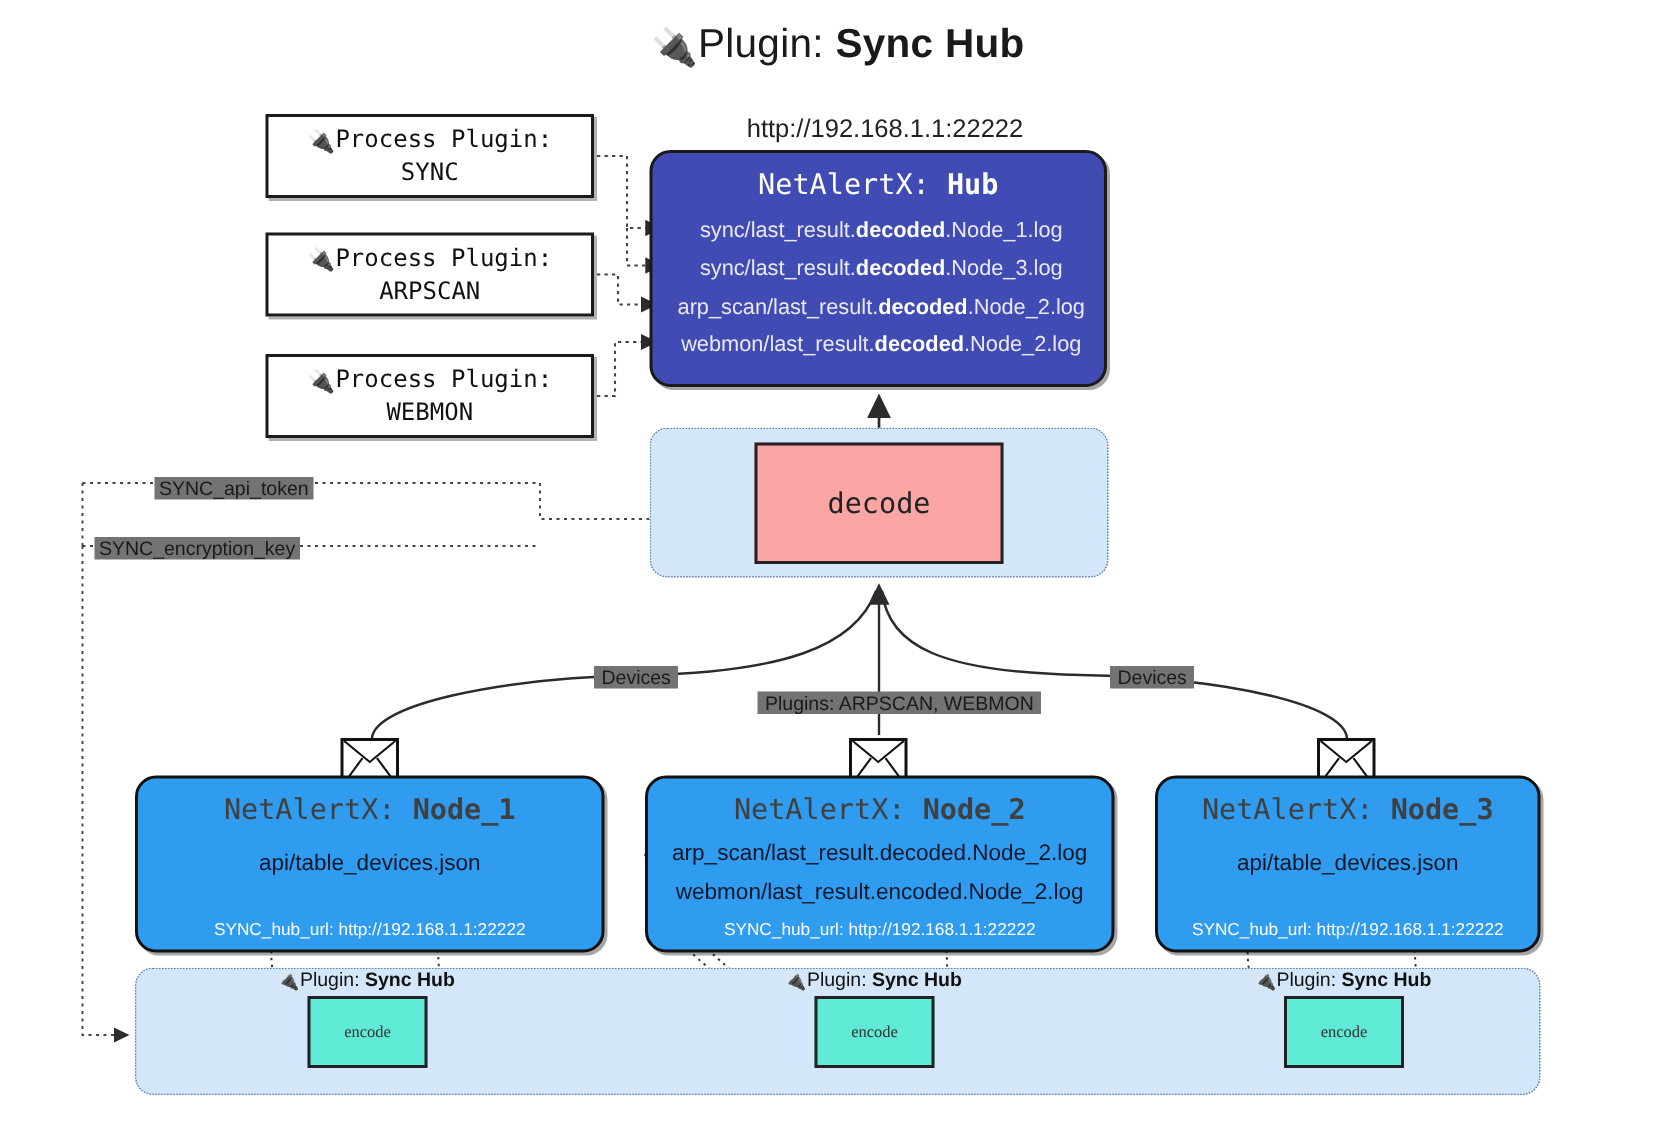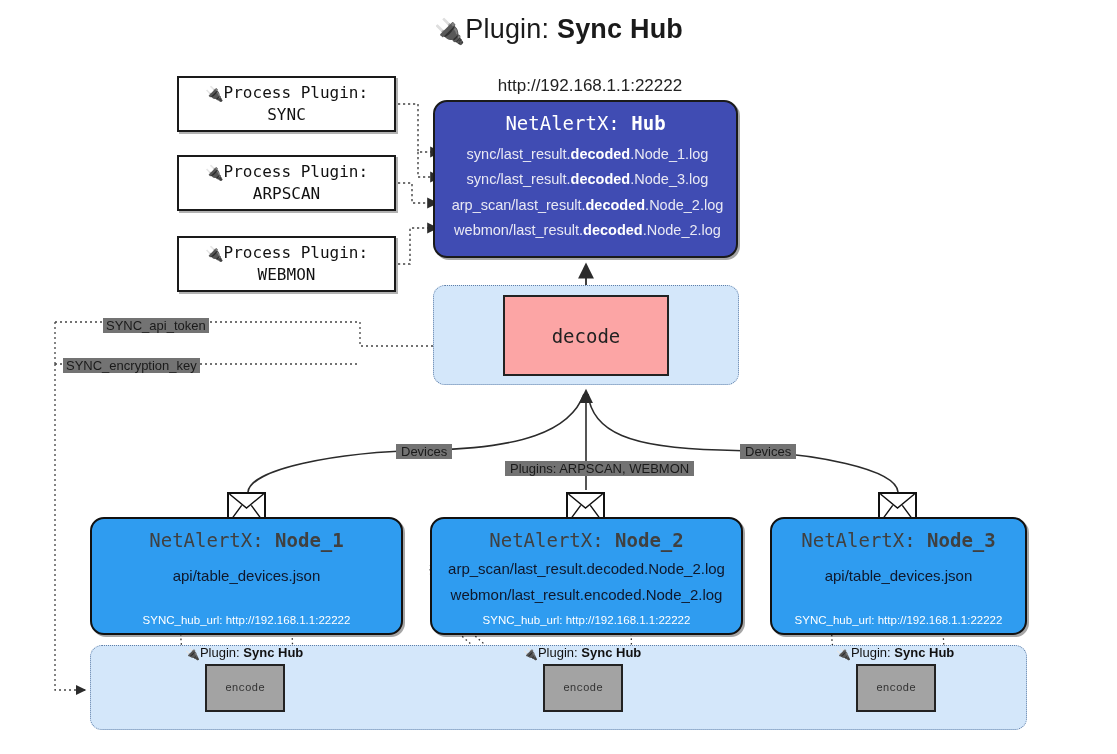--- a/index.html
+++ b/index.html
@@ -124,9 +124,9 @@
   #enc-lbl-2{left:523px;top:645px;}
   #enc-lbl-3{left:836px;top:645px;}
   .enc-box{
-    width:80px;height:48px;background:#a3a3a3;border:2px solid #222;
+    width:80px;height:48px;background:#5eead4;border:2px solid #222;
     display:flex;align-items:center;justify-content:center;
-    font-family:Liberation Mono, monospace;
+    font-family:Liberation Serif, serif;
     font-size:11px;color:#333;
   }
   #enc-box-1{left:205px;top:664px;}

